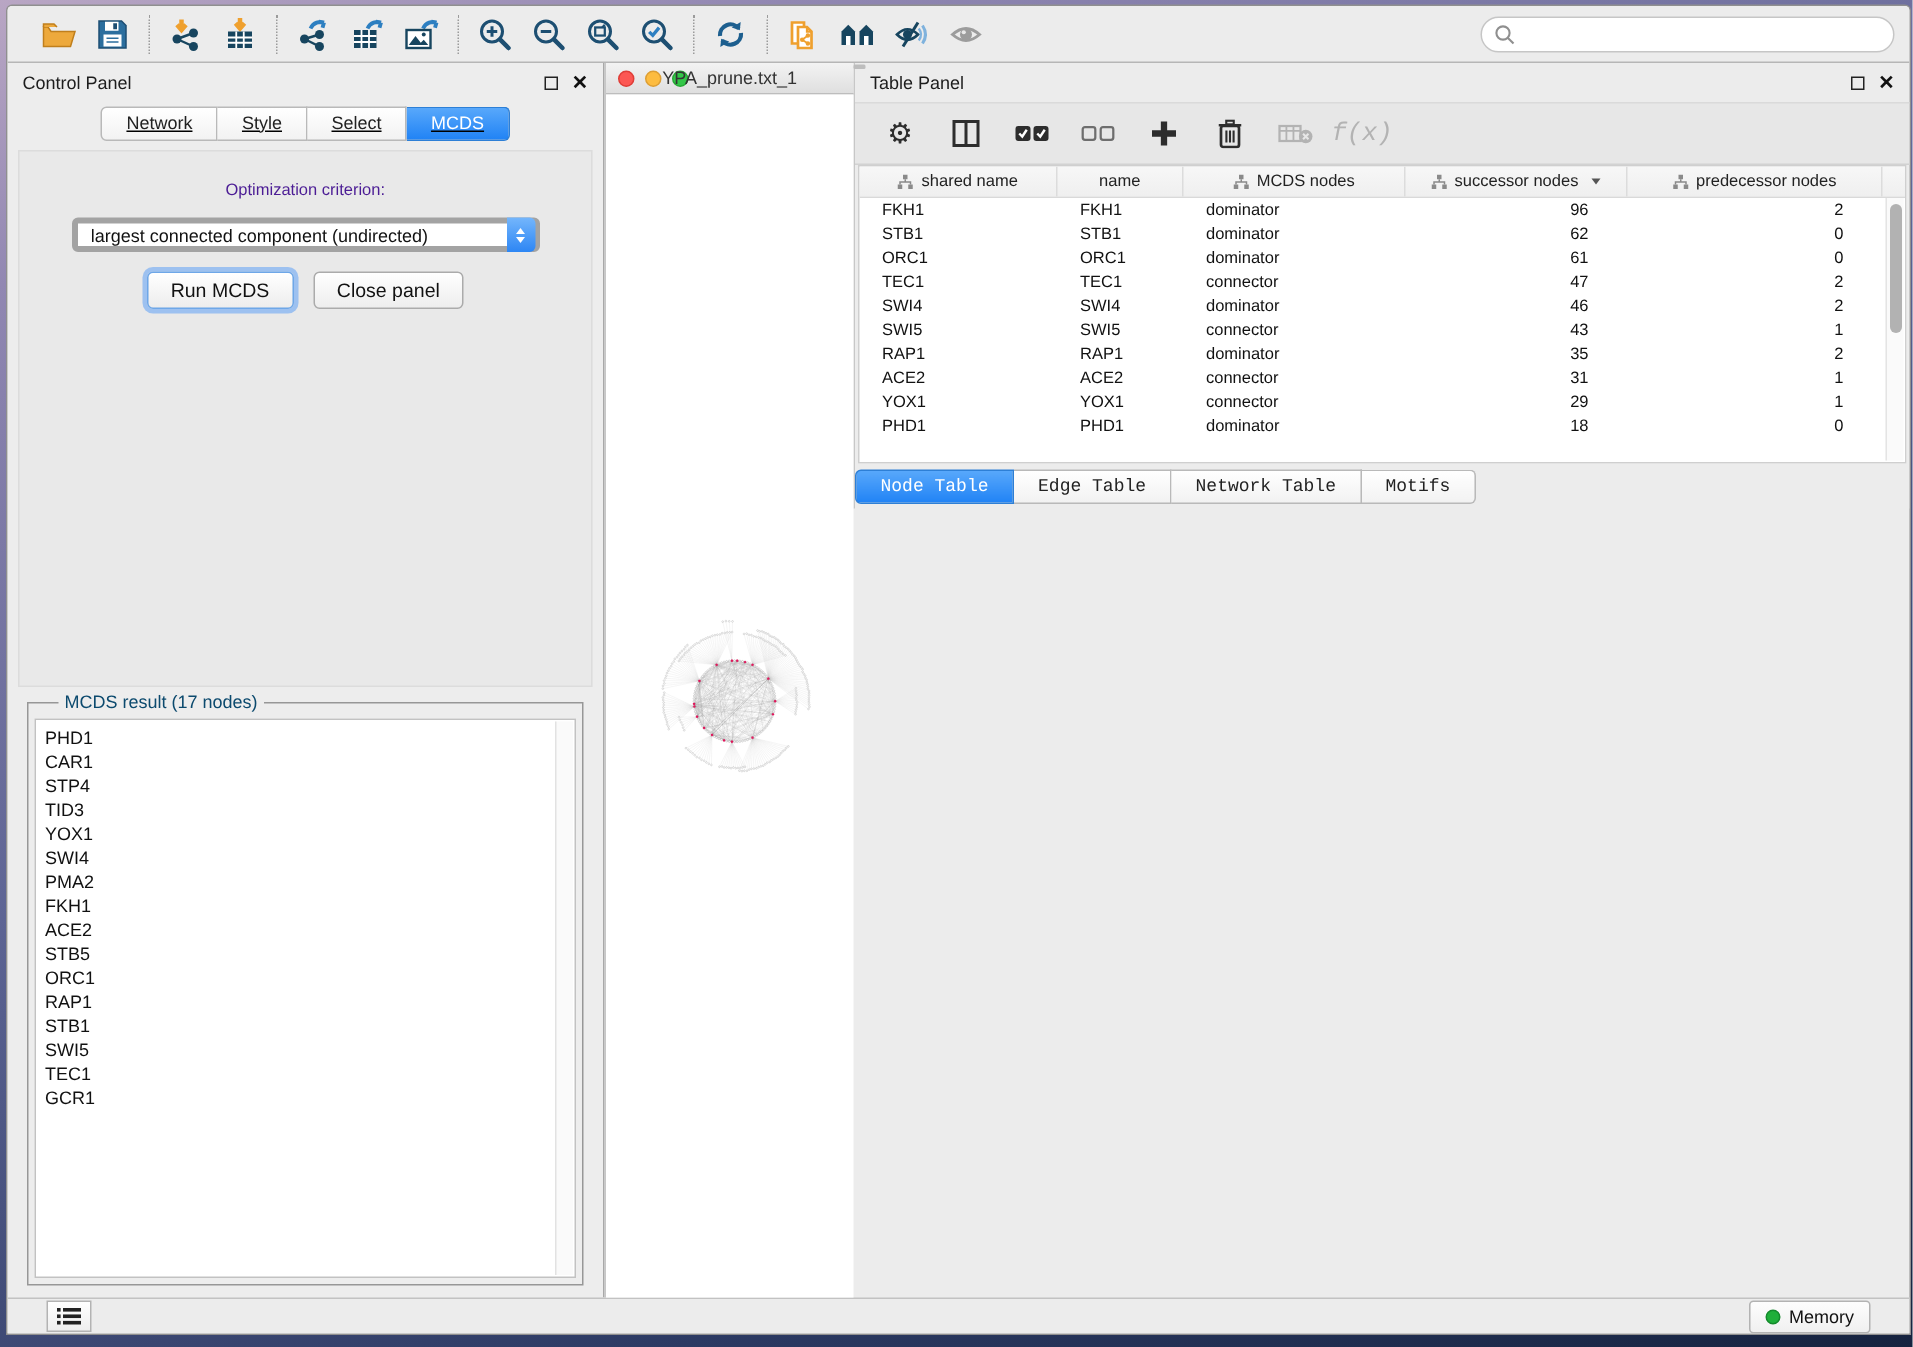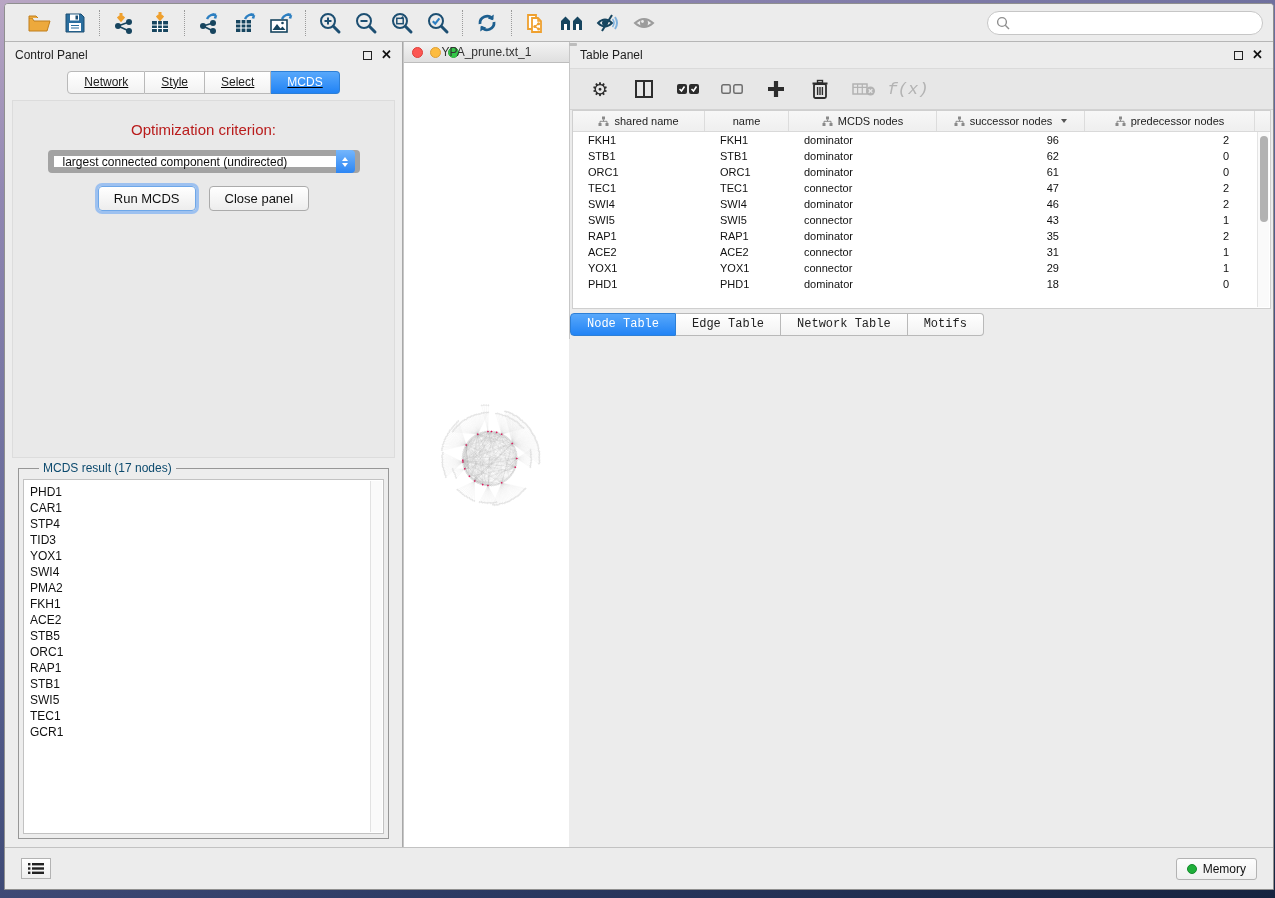--- a/index.html
+++ b/index.html
@@ -45,7 +45,7 @@
   .cp-body { flex:1; display:flex; flex-direction:column; padding:4px 7px 8px; min-height:0; }
   .cp-content { background:#e9e9e9; border:1px solid #dcdcdc; height:358px; flex:none;
     display:flex; flex-direction:column; align-items:center; }
-  .opt-label { font-size:15px; color:#b91c1c; margin-top:20px; }
+  .opt-label { font-size:11px; color:#4c1d95; margin-top:20px; }
   .combo { margin-top:12px; width:312px; height:23px; background:#fff; border:6px solid #a3a3a3;
     border-radius:4px; display:flex; align-items:center; position:relative; }
   .combo-text { font-size:12px; color:#111; padding-left:9px; flex:1; }

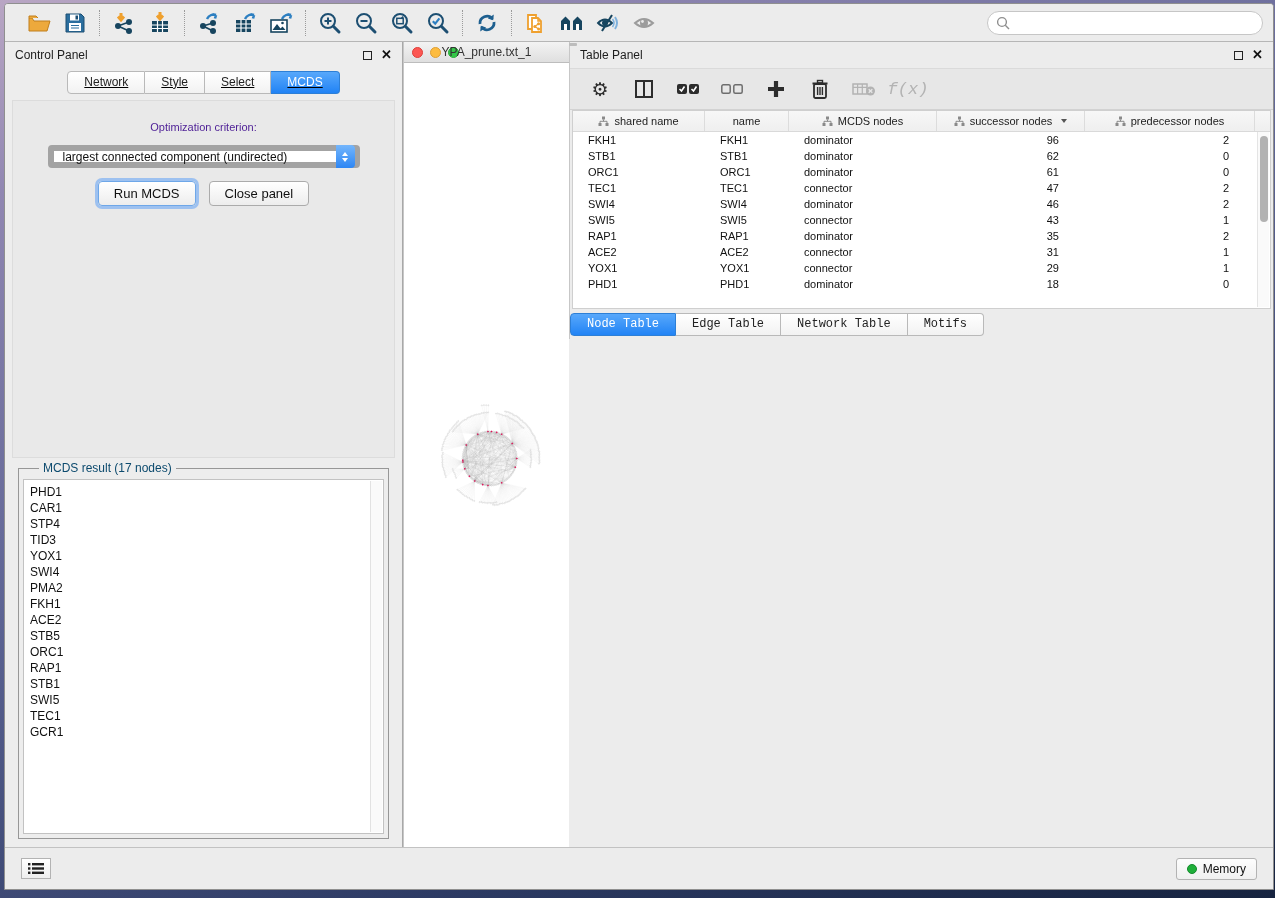--- a/index.html
+++ b/index.html
@@ -46,7 +46,7 @@
   .cp-content { background:#e9e9e9; border:1px solid #dcdcdc; height:358px; flex:none;
     display:flex; flex-direction:column; align-items:center; }
   .opt-label { font-size:11px; color:#4c1d95; margin-top:20px; }
-  .combo { margin-top:12px; width:312px; height:23px; background:#fff; border:6px solid #a3a3a3;
+  .combo { margin-top:12px; width:312px; height:23px; background:#fff; border:4px solid #a3a3a3;
     border-radius:4px; display:flex; align-items:center; position:relative; }
   .combo-text { font-size:12px; color:#111; padding-left:9px; flex:1; }
   .combo-cap { width:19px; height:23px; margin:-1px; border-radius:0 4px 4px 0;

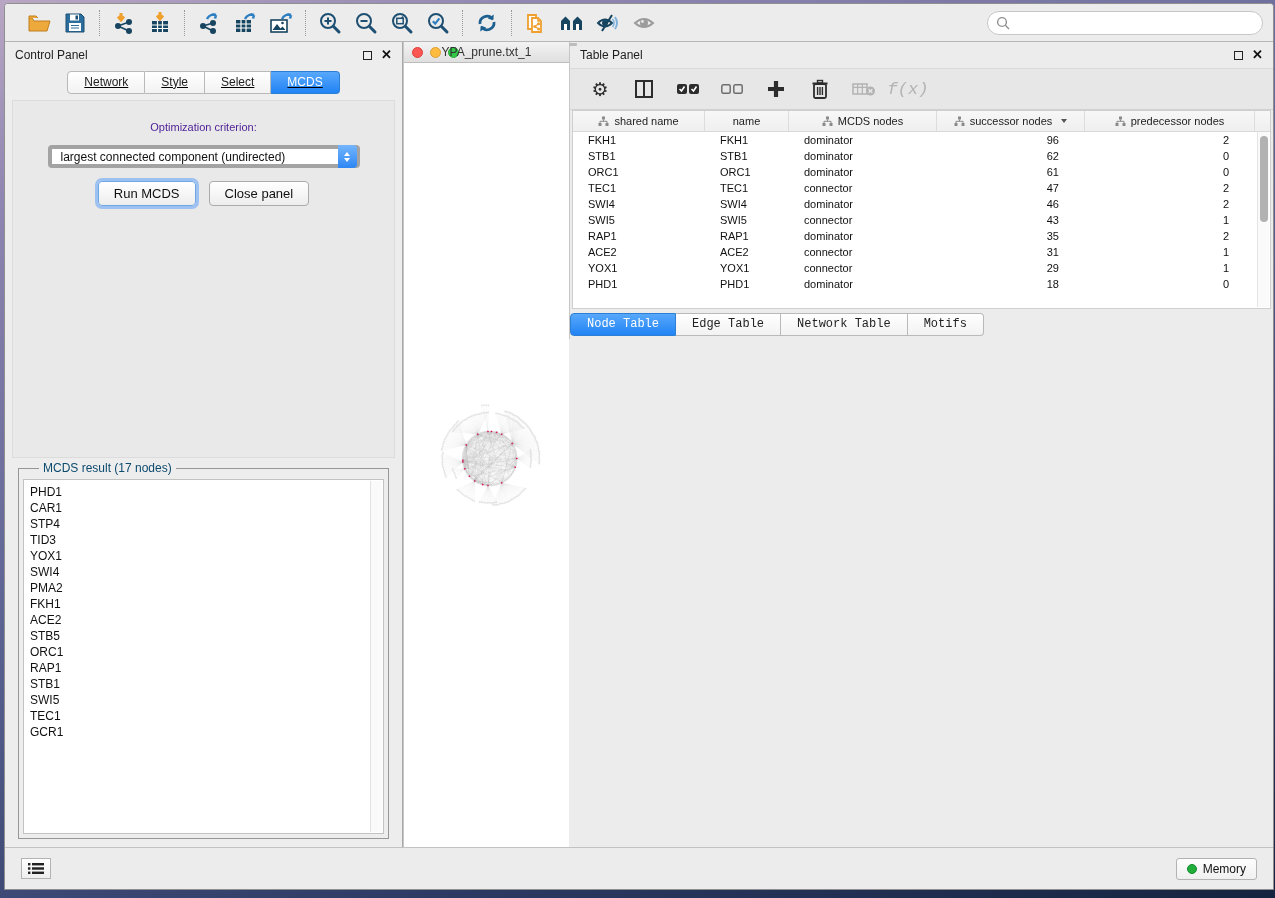--- a/index.html
+++ b/index.html
@@ -112,8 +112,8 @@
   .tp-tabrow { height:30px; flex:none; display:flex; align-items:center;font-family:Liberation Mono, monospace; }
 
   
-  .statusbar { height:42px; flex:none; background:#ececec; border-top:1px solid #c2c2c2;
-    display:flex; align-items:center; padding:0 16px; }
+  .statusbar { height:24px; flex:none; background:#ececec; border-top:1px solid #c2c2c2;
+    display:flex; align-items:center; padding:0 26px; }
   .listview-btn { width:30px; height:21px; background:linear-gradient(#fff,#eee); border:1px solid #b3b3b3;
     display:flex; align-items:center; justify-content:center; }
   .memory-btn { margin-left:auto; height:22px; background:linear-gradient(#fdfdfd,#f0f0f0); border:1px solid #b3b3b3;

